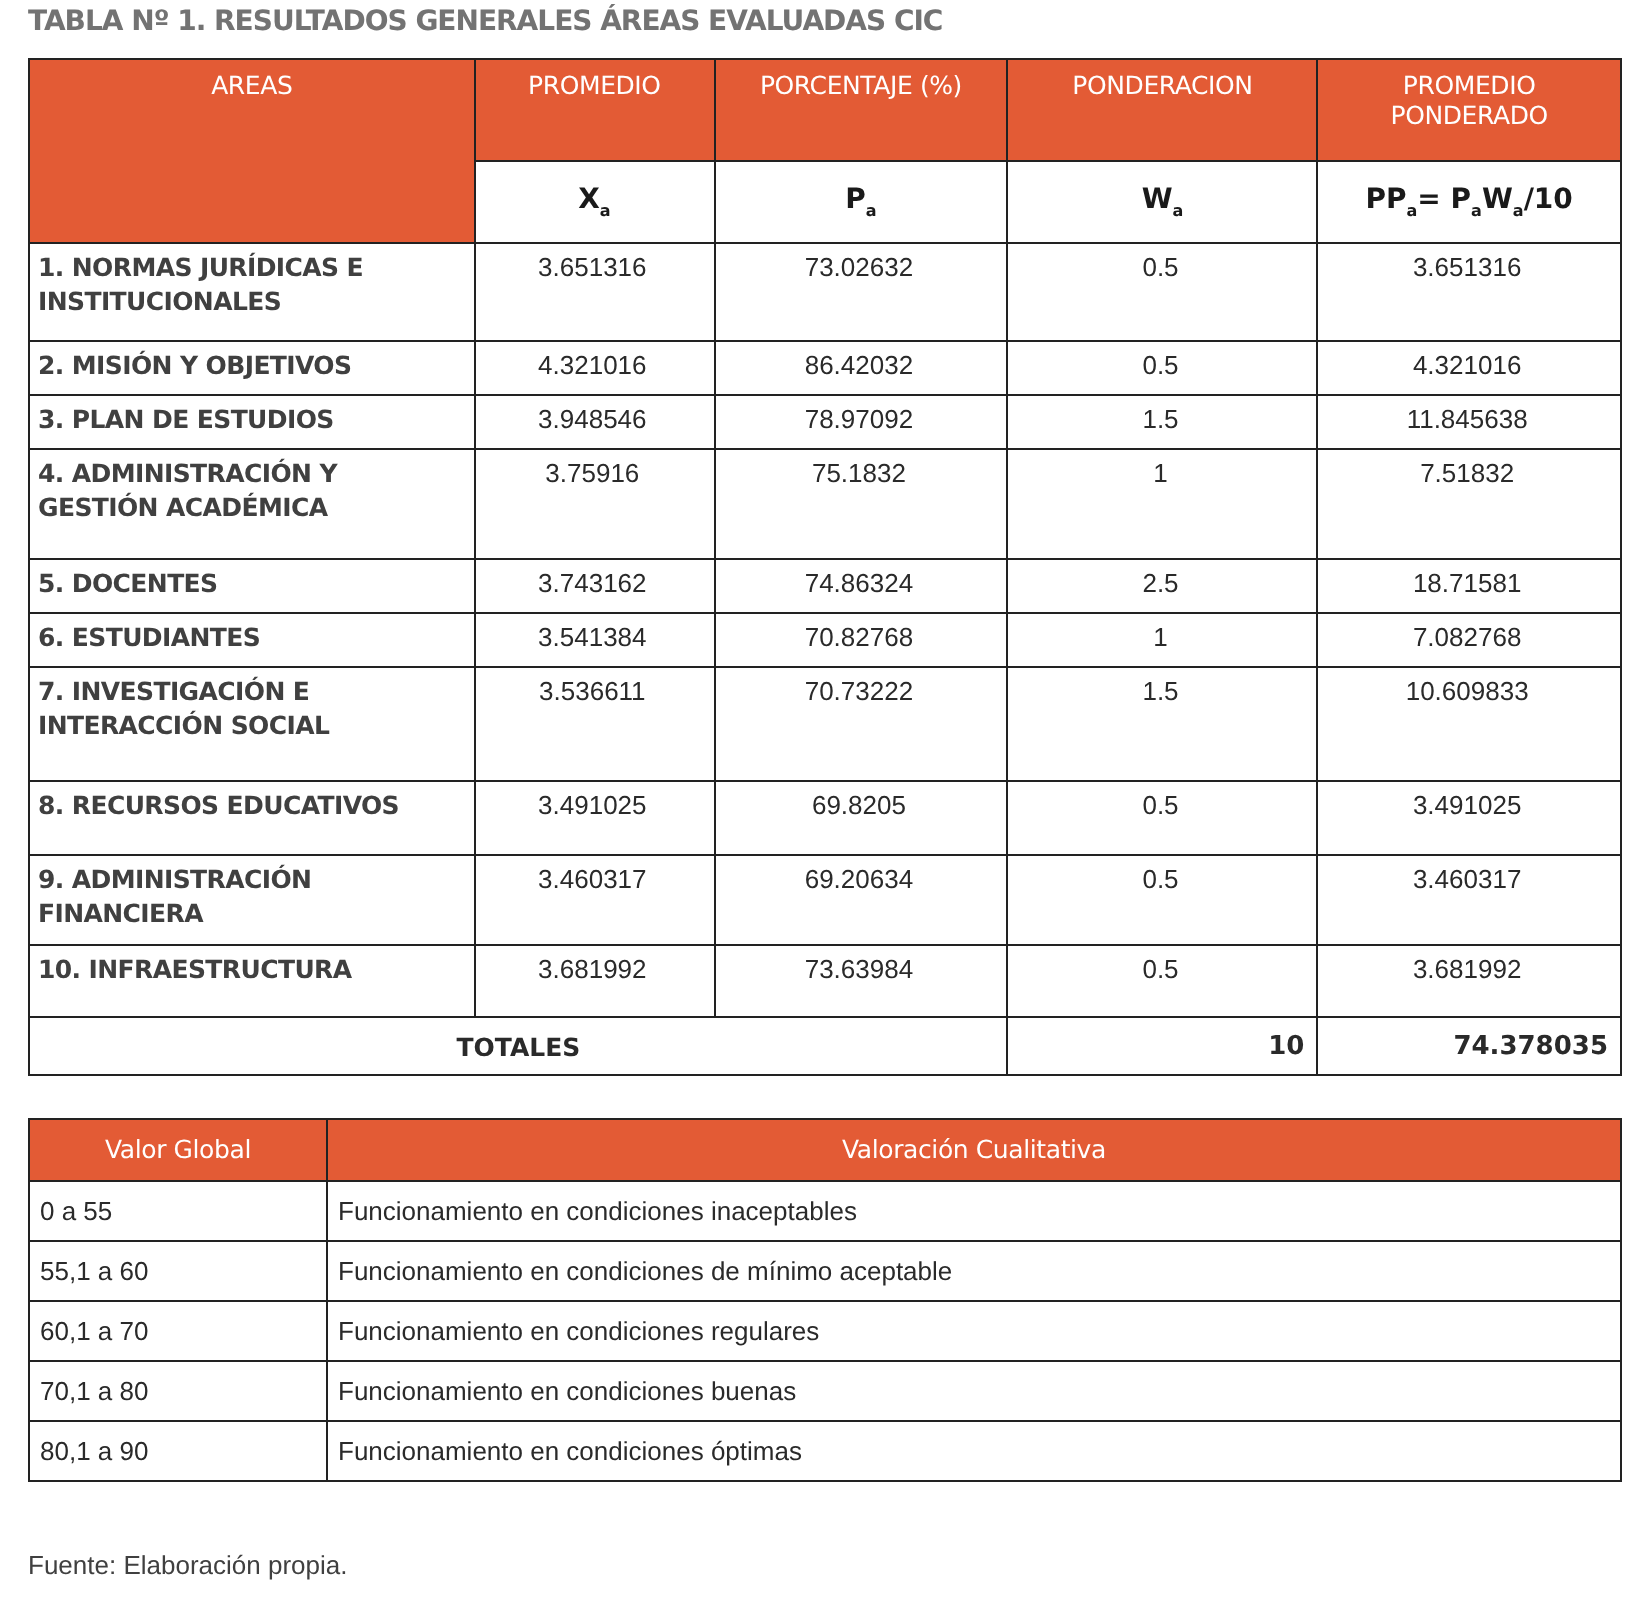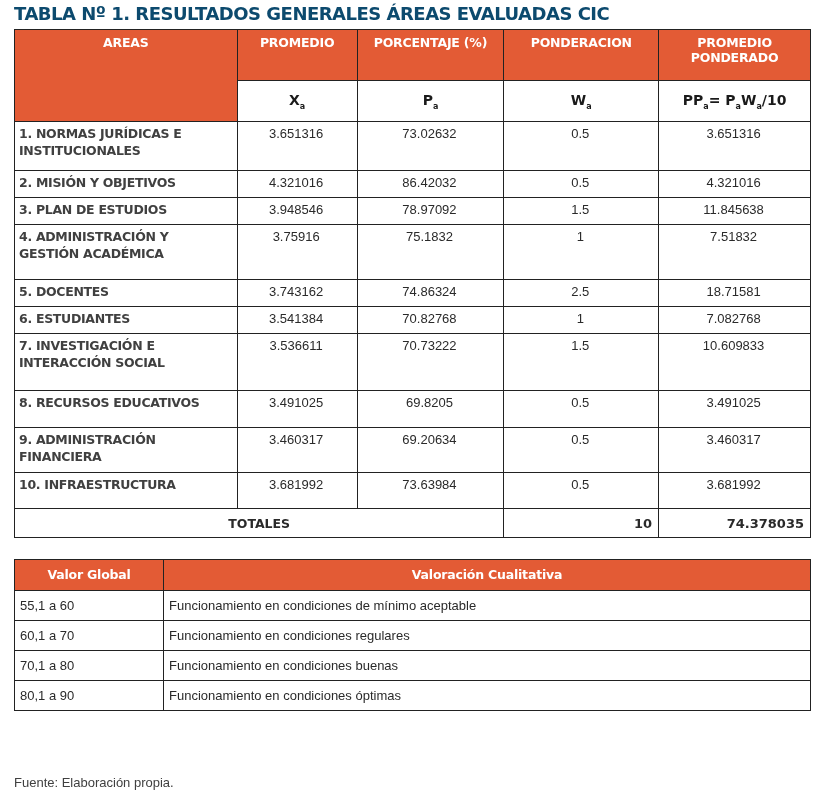--- a/index.html
+++ b/index.html
@@ -10,7 +10,7 @@
   .title {
     position: absolute; left: 14px; top: 3px;
     font-family: "DejaVu Sans", sans-serif; font-weight: bold;
-    font-size: 18px; letter-spacing: -0.5px; color: #0c4a6e;
+    font-size: 14px; letter-spacing: -0.5px; color: #737373;
   }
   table { border-collapse: collapse; position: absolute; }
   #main { left: 14px; top: 29px; width: 797px; }

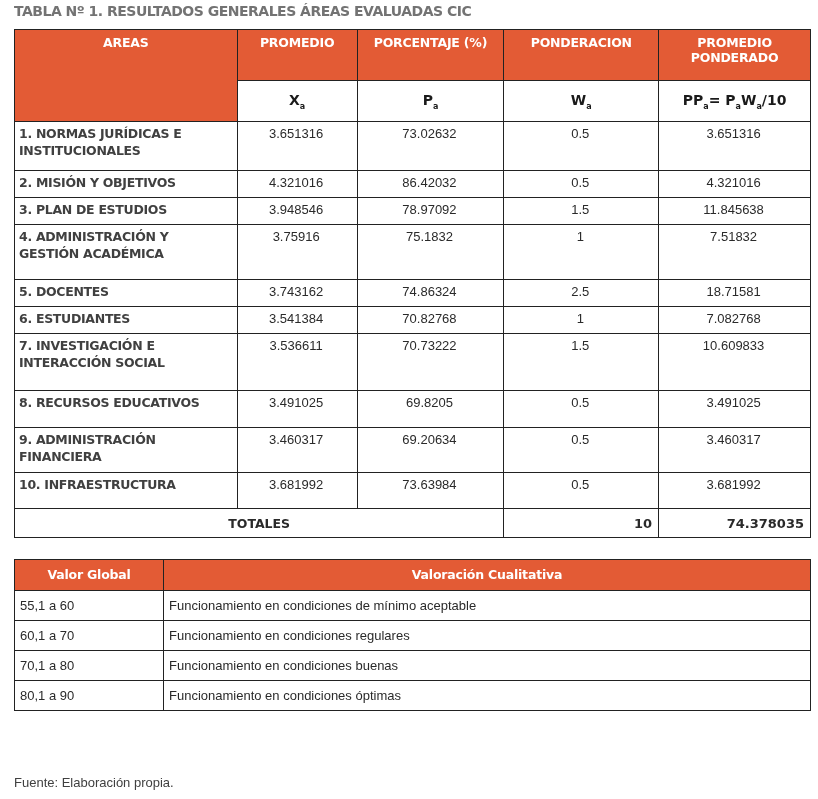--- a/index.html
+++ b/index.html
@@ -16,7 +16,7 @@
   #main { left: 14px; top: 29px; width: 797px; }
   #main td, #main th { border: 1px solid #222; padding: 0; }
   .hdr {
-    background: #e35b35; color: #fff; font-weight: bold;
+    background: #e35b35; color: #fff; font-weight: normal;
     font-family: "DejaVu Sans", sans-serif; font-size: 12.5px;
     text-align: center; vertical-align: top; padding-top: 5px !important;
     letter-spacing: -0.2px;

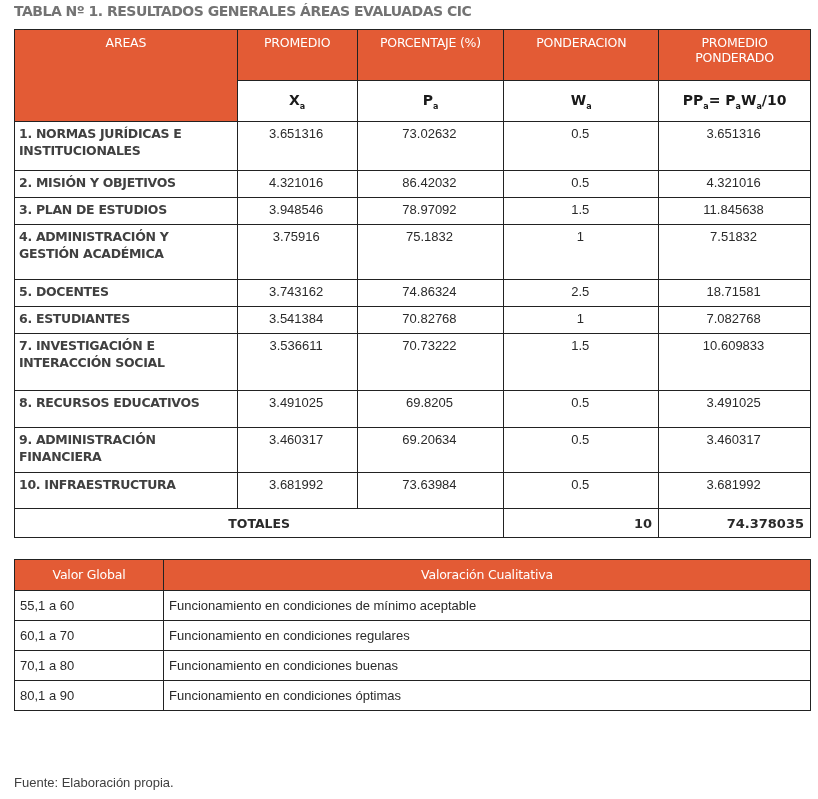--- a/index.html
+++ b/index.html
@@ -174,6 +174,10 @@
   </tbody>
     <tbody id="scale-body">
       <tr>
+        <td>0 a 55</td>
+        <td>Funcionamiento en condiciones inaceptables</td>
+      </tr>
+      <tr>
         <td>55,1 a 60</td>
         <td>Funcionamiento en condiciones de mínimo aceptable</td>
       </tr>

